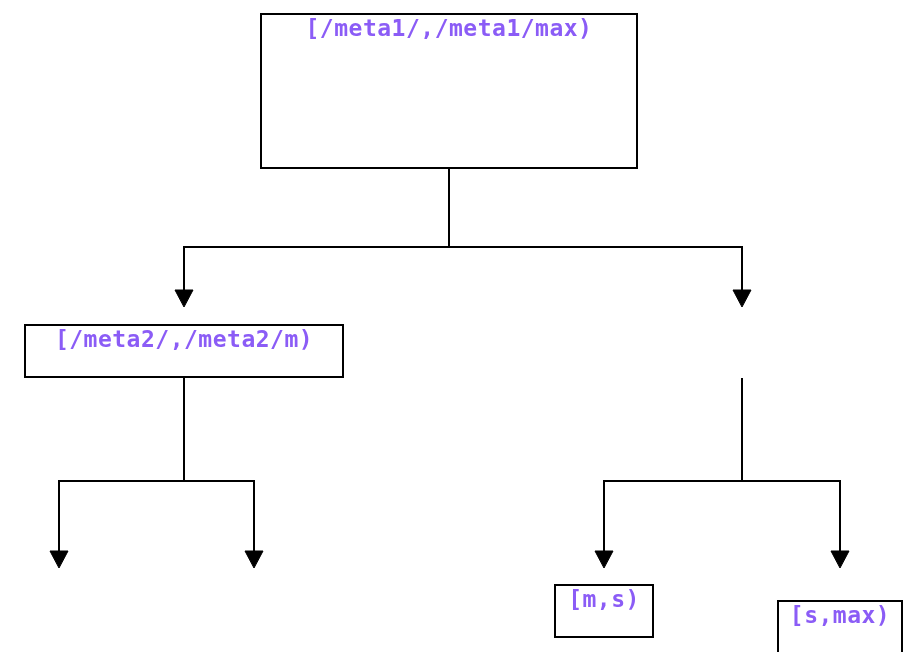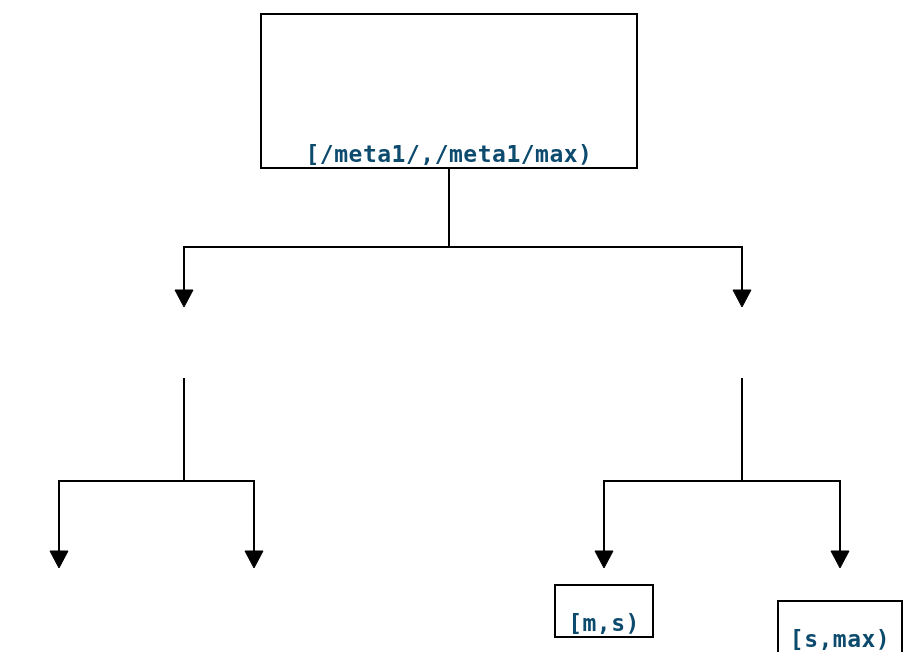--- a/index.html
+++ b/index.html
@@ -36,11 +36,11 @@
     border: 2px solid #000000;
     background: #ffffff;
     display: flex;
-    align-items: flex-end;
+    align-items: flex-start;
     justify-content: center;
     font-size: 23px;
     font-weight: bold;
-    color: #0c4a6e;
+    color: #8b5cf6;
     white-space: nowrap;
     letter-spacing: 0.5px;
   }

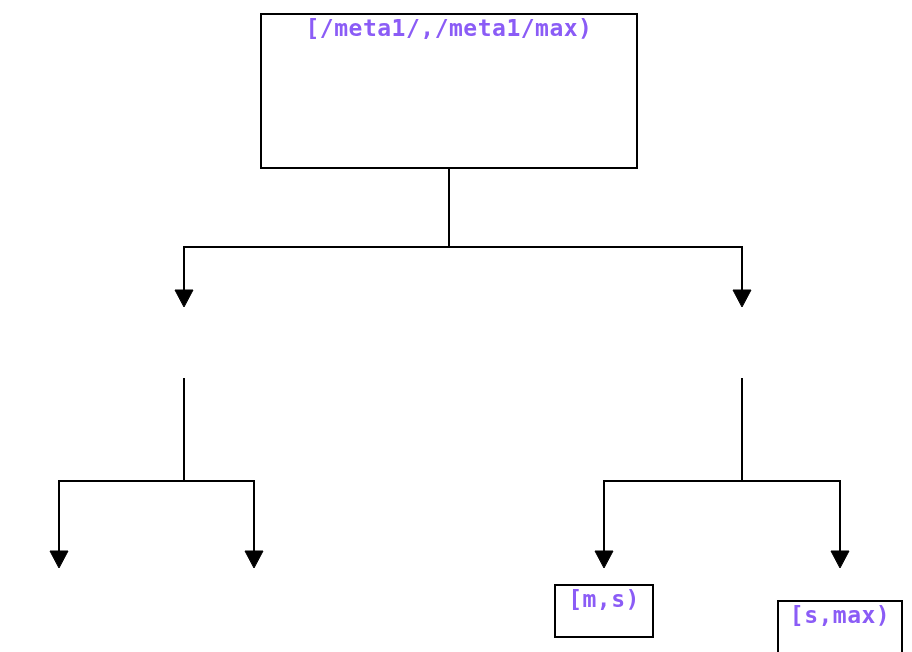--- a/index.html
+++ b/index.html
@@ -85,6 +85,9 @@
     <span>[/meta1/,/meta1/max)</span>
   </div>
 
+  <div class="node node-n2l">
+    <span>[/meta2/,/meta2/m)</span>
+  </div>
 
   <div class="node node-leaf3">
     <span>[m,s)</span>

